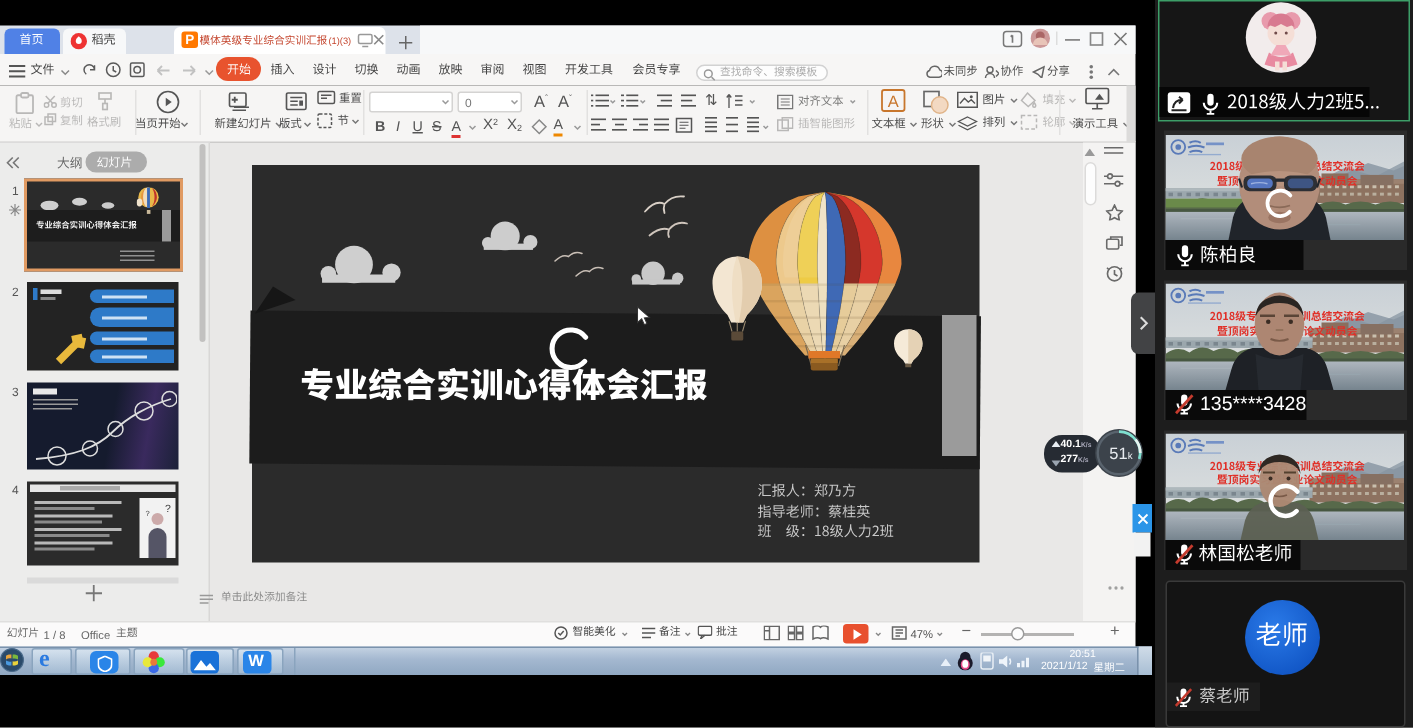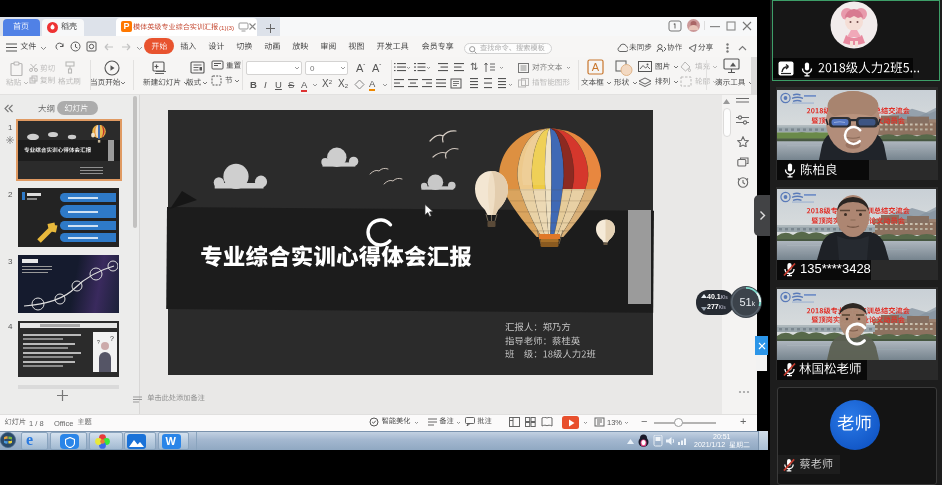--- a/index.html
+++ b/index.html
@@ -745,7 +745,7 @@
     <rect x="1" y="1" width="9" height="8"></rect>
     <path d="M3 3h5M3 5h5M3 7h3"></path>
   </svg>
-<span class="ab" style="left:607px;top:418px;font-size:7.5px;color:#555">13%</span>
+<span class="ab" style="left:607px;top:418px;font-size:7.5px;color:#555">47%</span>
 <svg class="ab" style="left:624px;top:421px" width="5" height="4" fill="none" stroke="#888" stroke-width="0.9">
     <path d="M1 1l1.5 1.5L4 1"></path>
   </svg>

